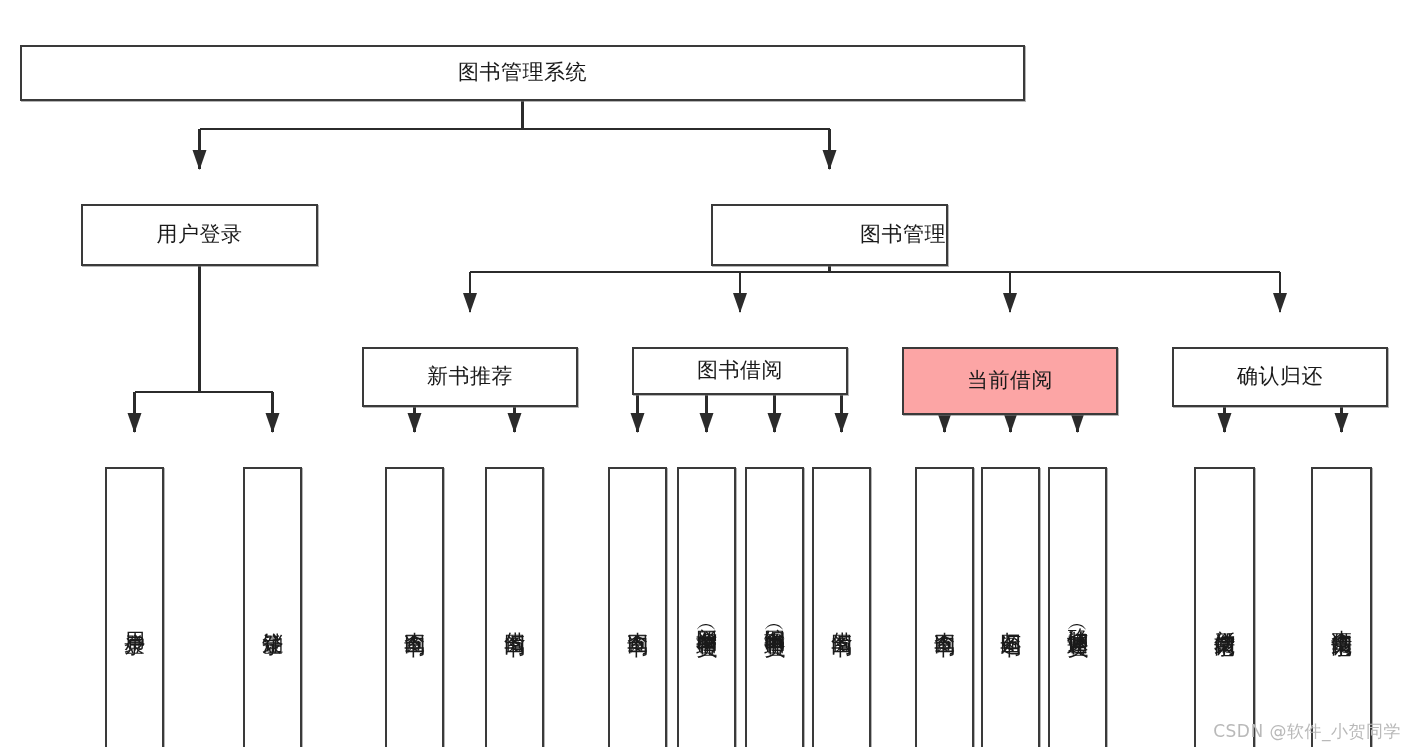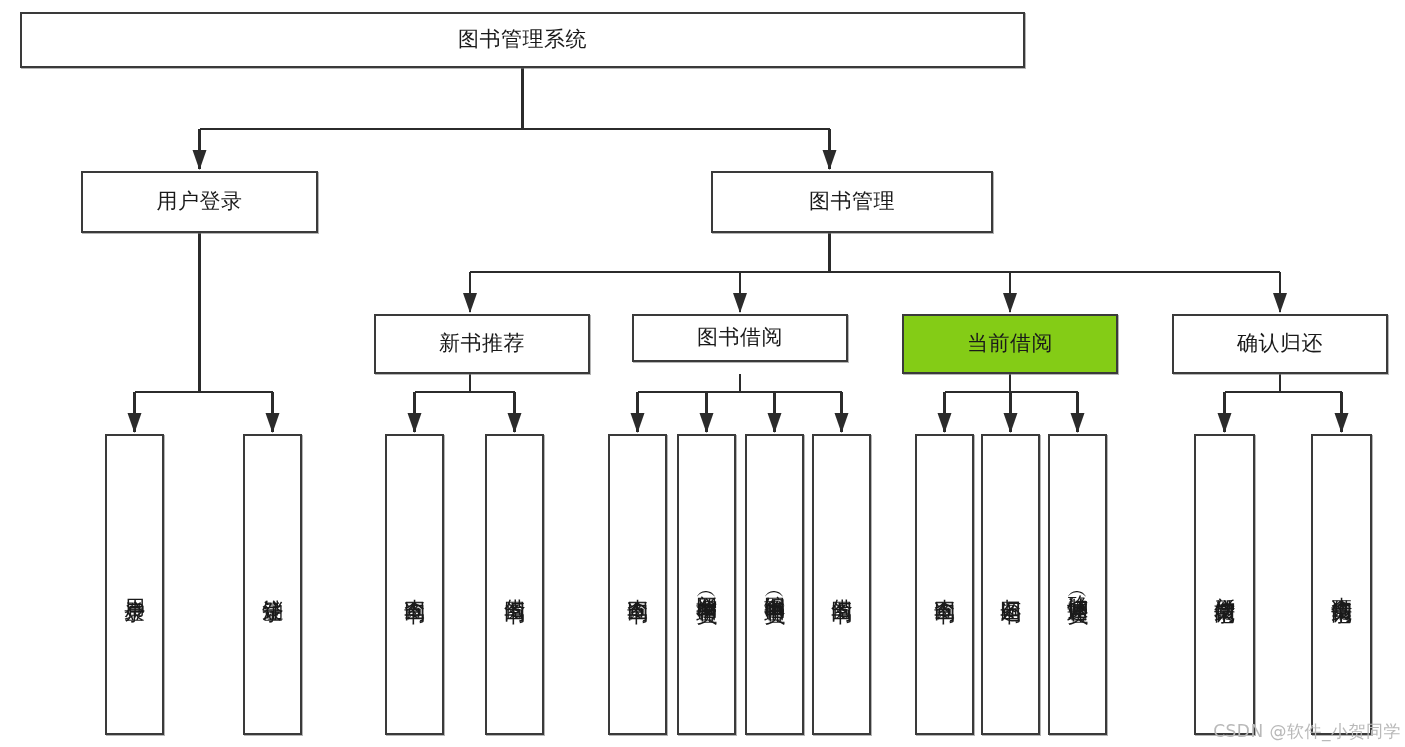--- a/index.html
+++ b/index.html
@@ -36,6 +36,7 @@
     align-items: center;
     justify-content: center;
     z-index: 2;
+    margin-top: 33px;
   }
   .node-label {
     color: #1a1a1a;

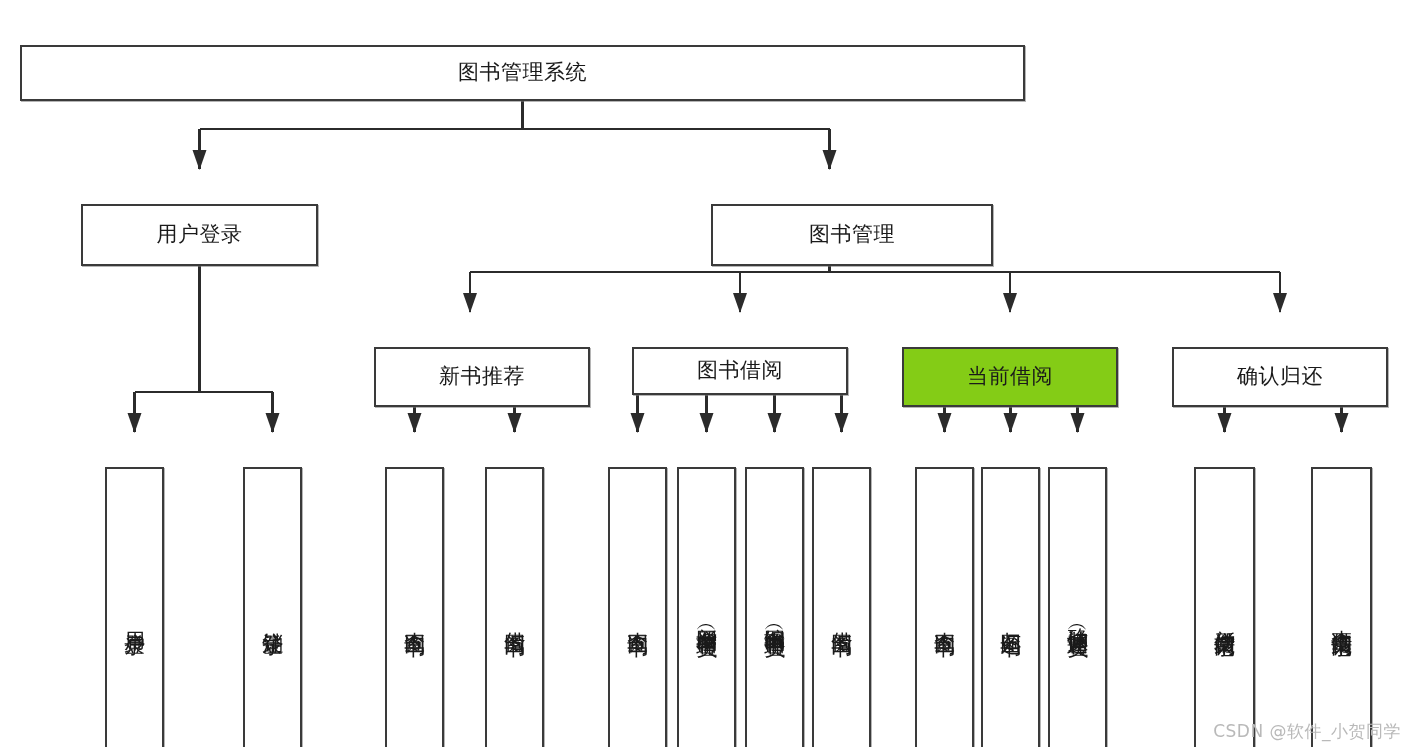--- a/index.html
+++ b/index.html
@@ -141,7 +141,7 @@
       <div class="node node-branch" style="left: 81px; top: 171px; width: 237px; height: 62px; border-color: rgb(58, 58, 58); background: rgb(255, 255, 255);">
         <span class="node-label" style="color: rgb(26, 26, 26);">用户登录</span>
       </div>
-      <div class="node node-branch" style="left: 711px; top: 171px; width: 282px; height: 62px; border-color: rgb(58, 58, 58); background: rgb(255, 255, 255);">
+      <div class="node node-branch" style="left: 711px; top: 171px; width: 237px; height: 62px; border-color: rgb(58, 58, 58); background: rgb(255, 255, 255); justify-content: flex-end;">
         <span class="node-label" style="color: rgb(26, 26, 26);">图书管理</span>
       </div>
       <div class="node node-branch" style="left: 374px; top: 314px; width: 216px; height: 60px; border-color: rgb(58, 58, 58); background: rgb(255, 255, 255);">

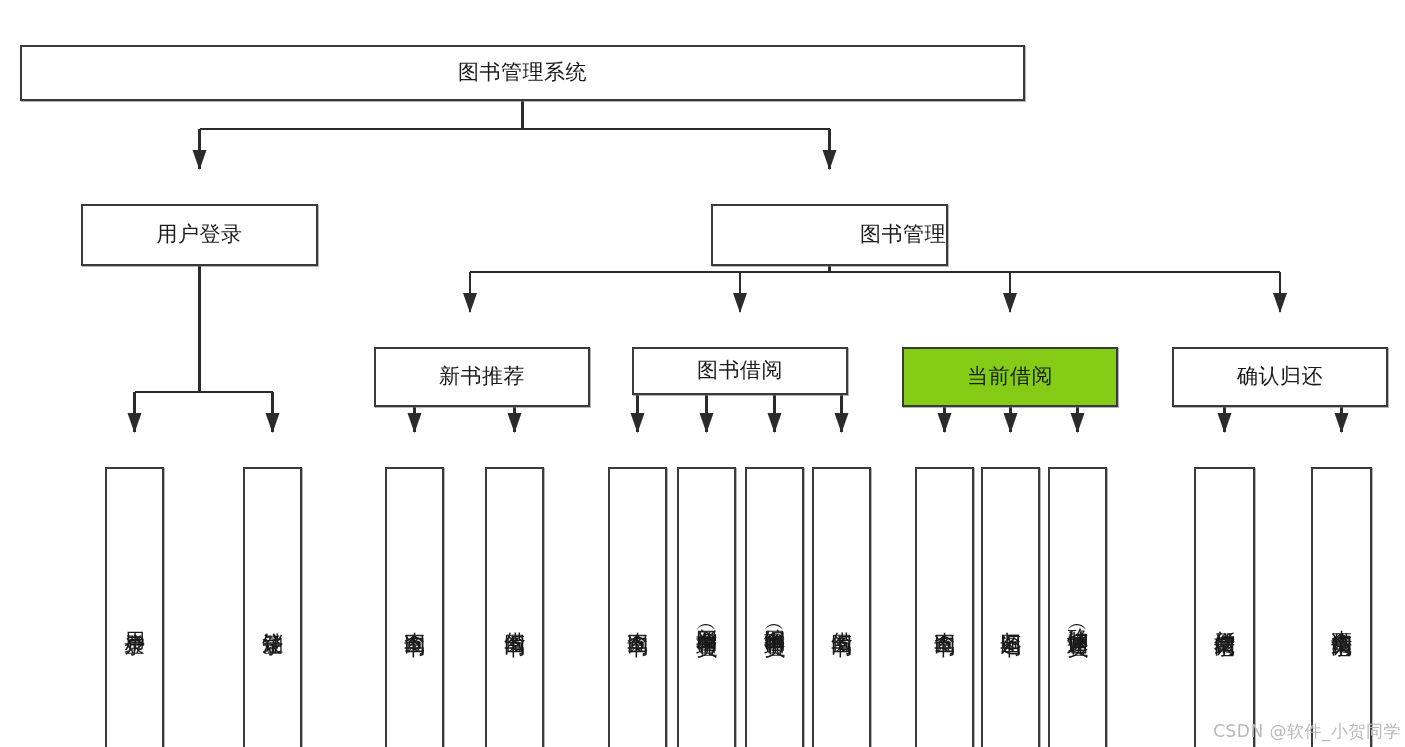--- a/index.html
+++ b/index.html
@@ -144,7 +144,7 @@
       <div class="node node-branch" style="left: 711px; top: 171px; width: 237px; height: 62px; border-color: rgb(58, 58, 58); background: rgb(255, 255, 255); justify-content: flex-end;">
         <span class="node-label" style="color: rgb(26, 26, 26);">图书管理</span>
       </div>
-      <div class="node node-branch" style="left: 374px; top: 314px; width: 216px; height: 60px; border-color: rgb(58, 58, 58); background: rgb(255, 255, 255);">
+      <div class="node node-branch" style="left: 362px; top: 314px; width: 216px; height: 60px; border-color: rgb(58, 58, 58); background: rgb(255, 255, 255);">
         <span class="node-label" style="color: rgb(26, 26, 26);">新书推荐</span>
       </div>
       <div class="node node-branch" style="left: 632px; top: 314px; width: 216px; height: 48px; border-color: rgb(58, 58, 58); background: rgb(255, 255, 255);">

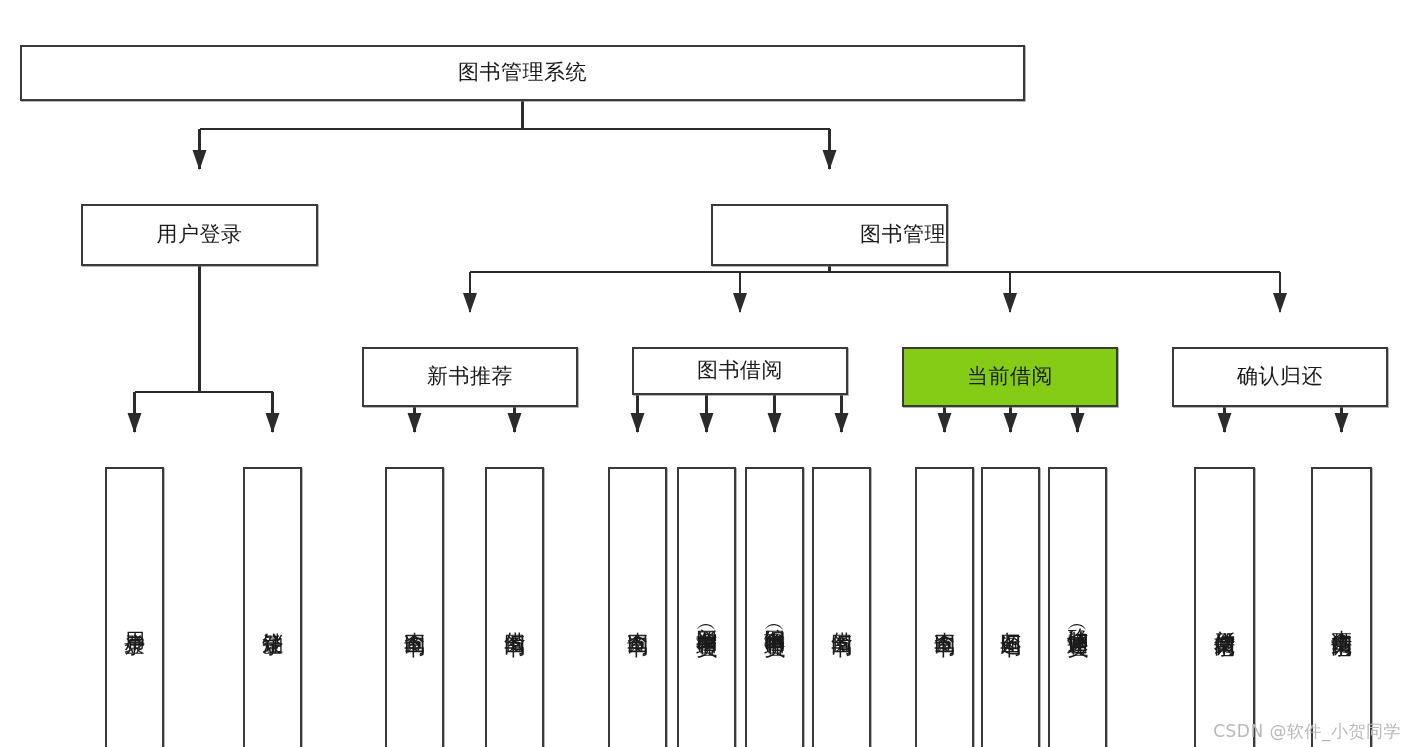--- a/index.html
+++ b/index.html
@@ -150,7 +150,7 @@
       <div class="node node-branch" style="left: 632px; top: 314px; width: 216px; height: 48px; border-color: rgb(58, 58, 58); background: rgb(255, 255, 255);">
         <span class="node-label" style="color: rgb(26, 26, 26);">图书借阅</span>
       </div>
-      <div class="node node-branch" style="left: 902px; top: 314px; width: 216px; height: 60px; border-color: rgb(58, 58, 58); background: #84cc16;">
+      <div class="node node-branch" style="left: 902px; top: 314px; width: 216px; height: 68px; border-color: rgb(58, 58, 58); background: #fca5a5;">
         <span class="node-label" style="color: rgb(26, 26, 26);">当前借阅</span>
       </div>
       <div class="node node-branch" style="left: 1172px; top: 314px; width: 216px; height: 60px; border-color: rgb(58, 58, 58); background: rgb(255, 255, 255);">

